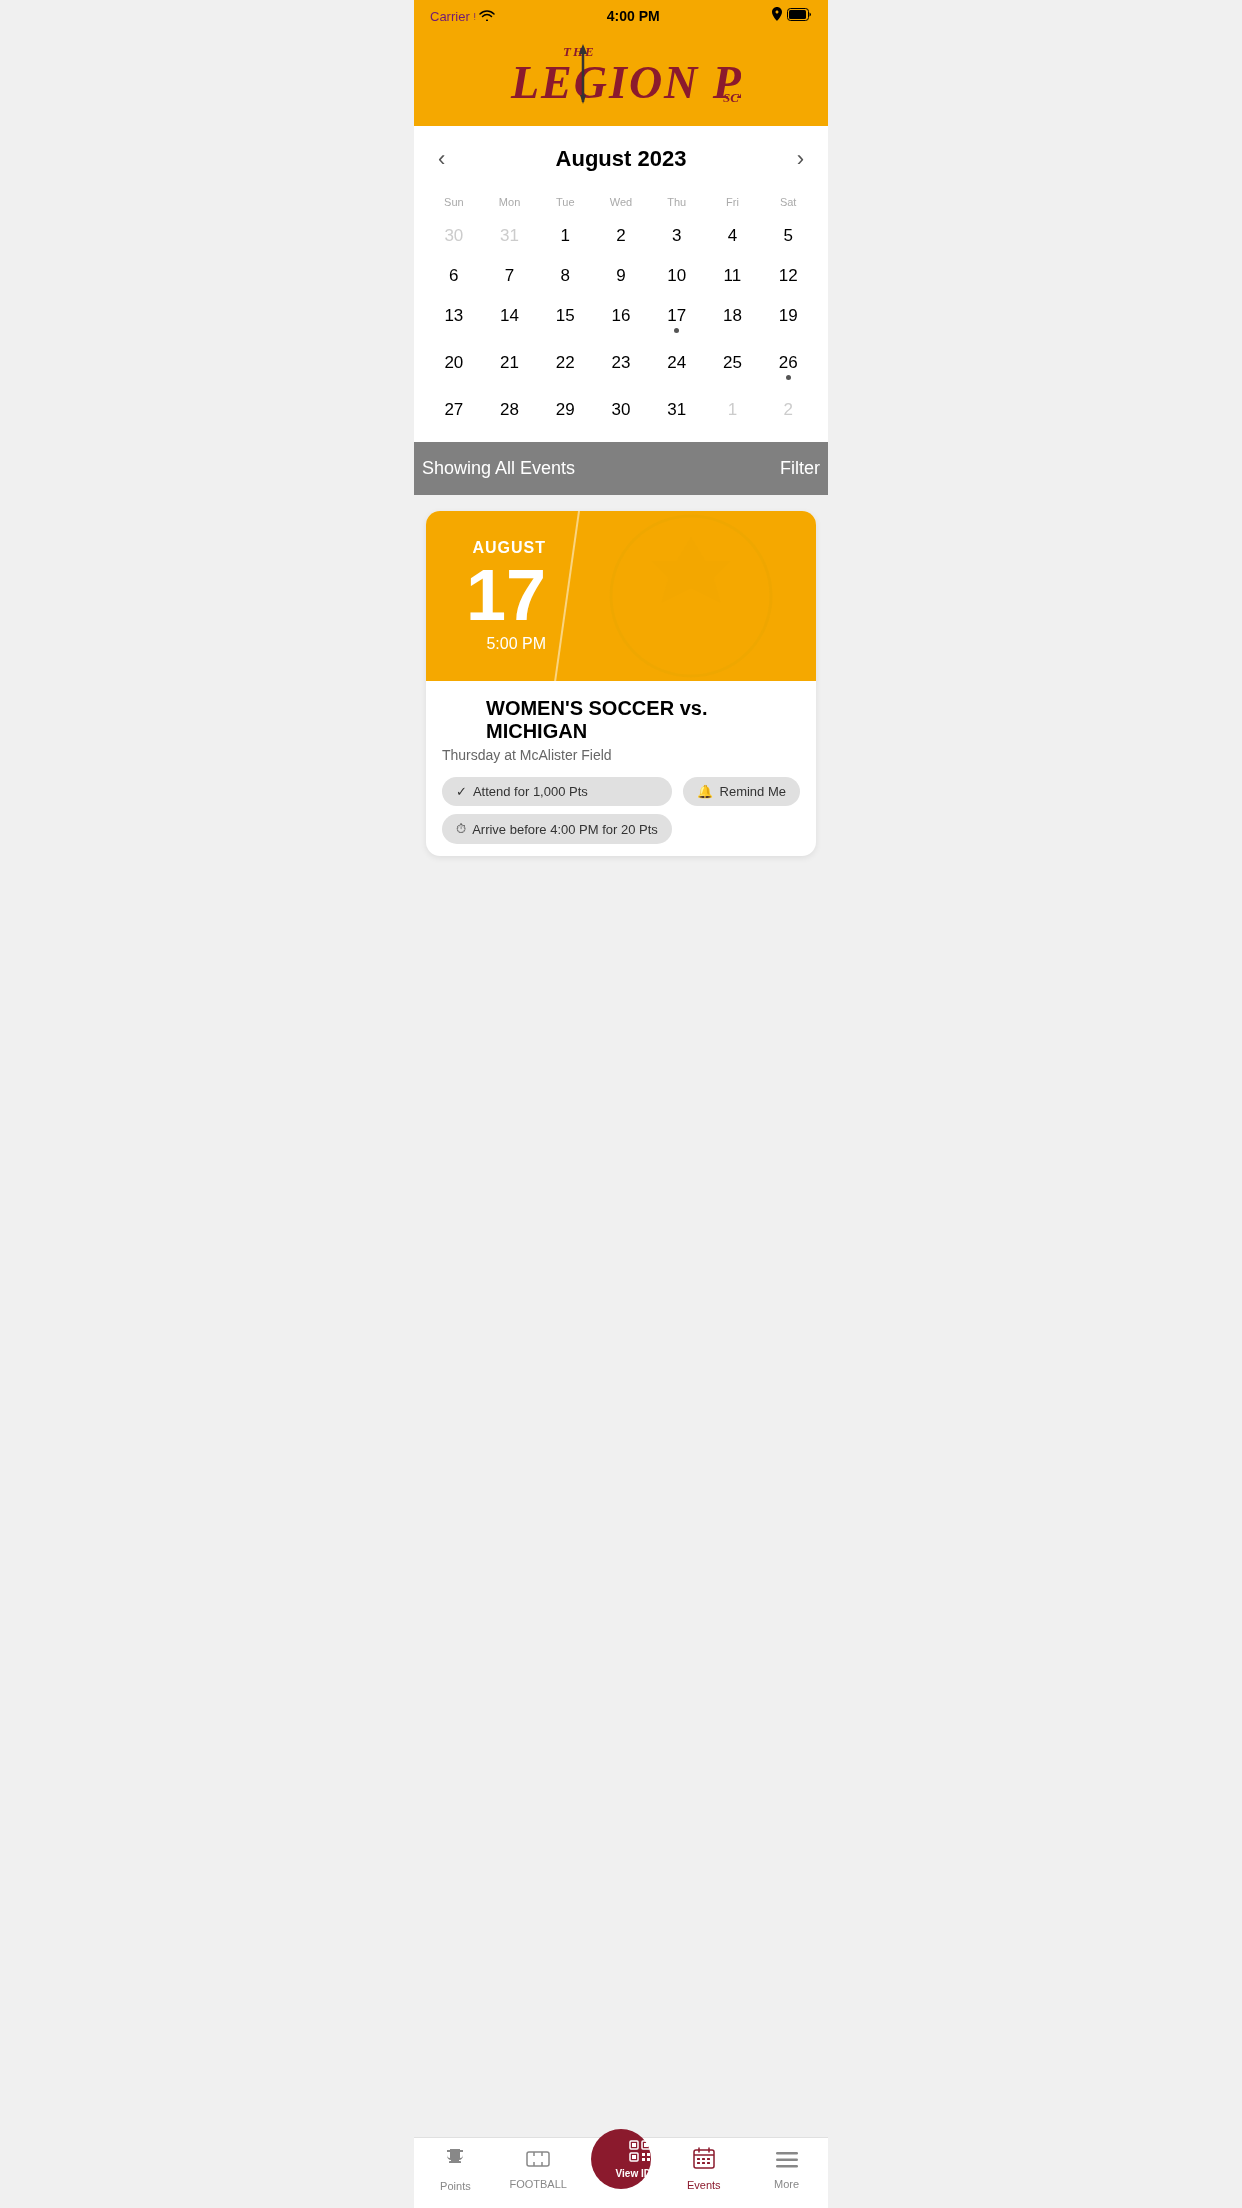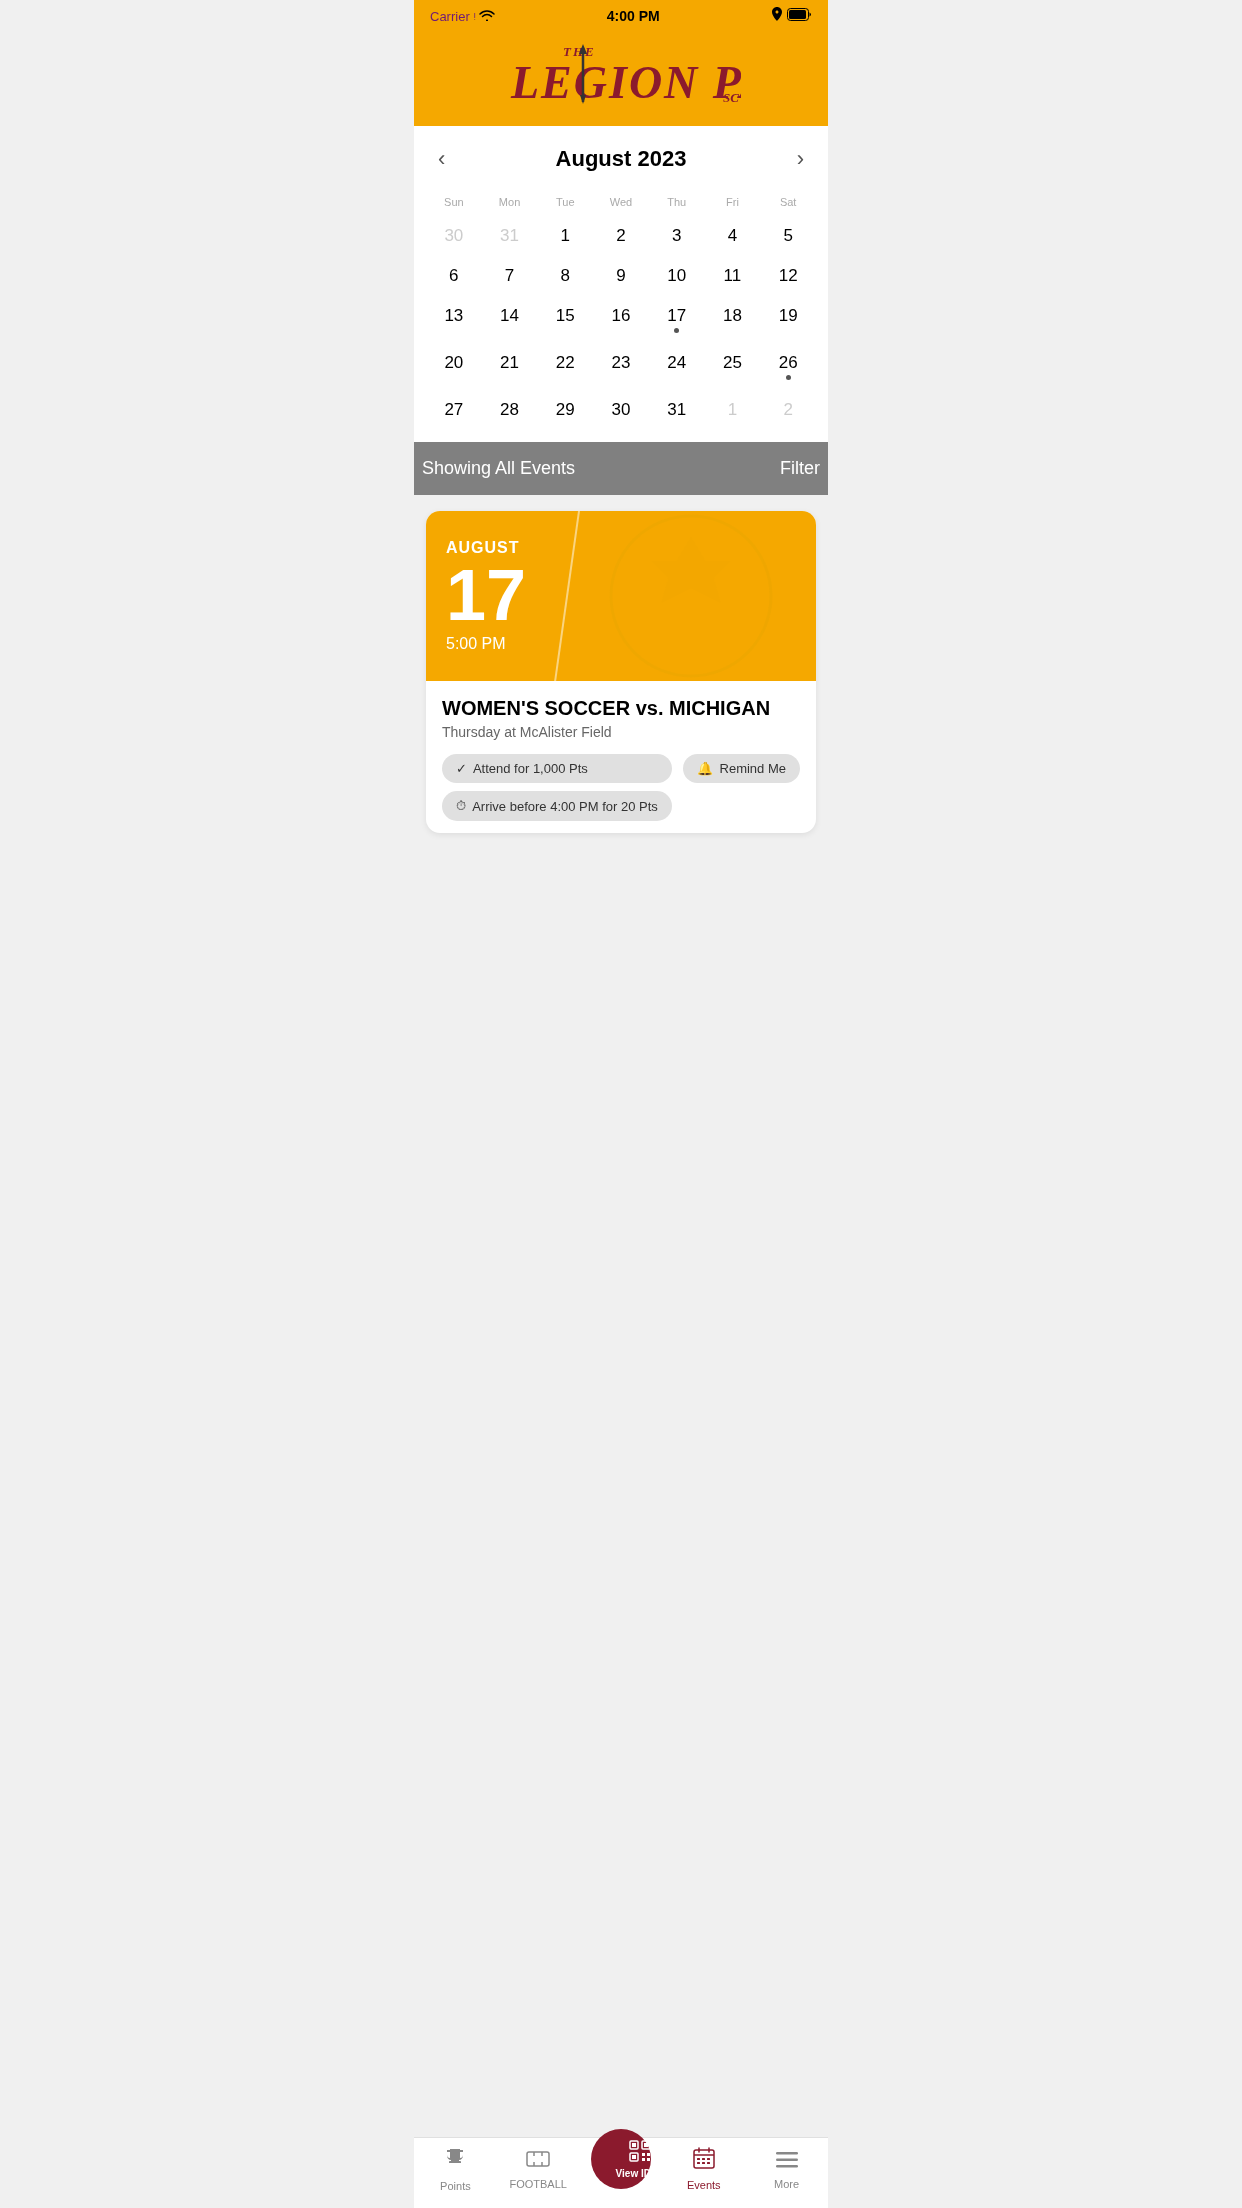--- a/index.html
+++ b/index.html
@@ -170,6 +170,7 @@
       color: #fff;
       min-width: 140px;
       z-index: 2;
+      text-align: right;
     }
     .event-month {
       font-size: 16px;

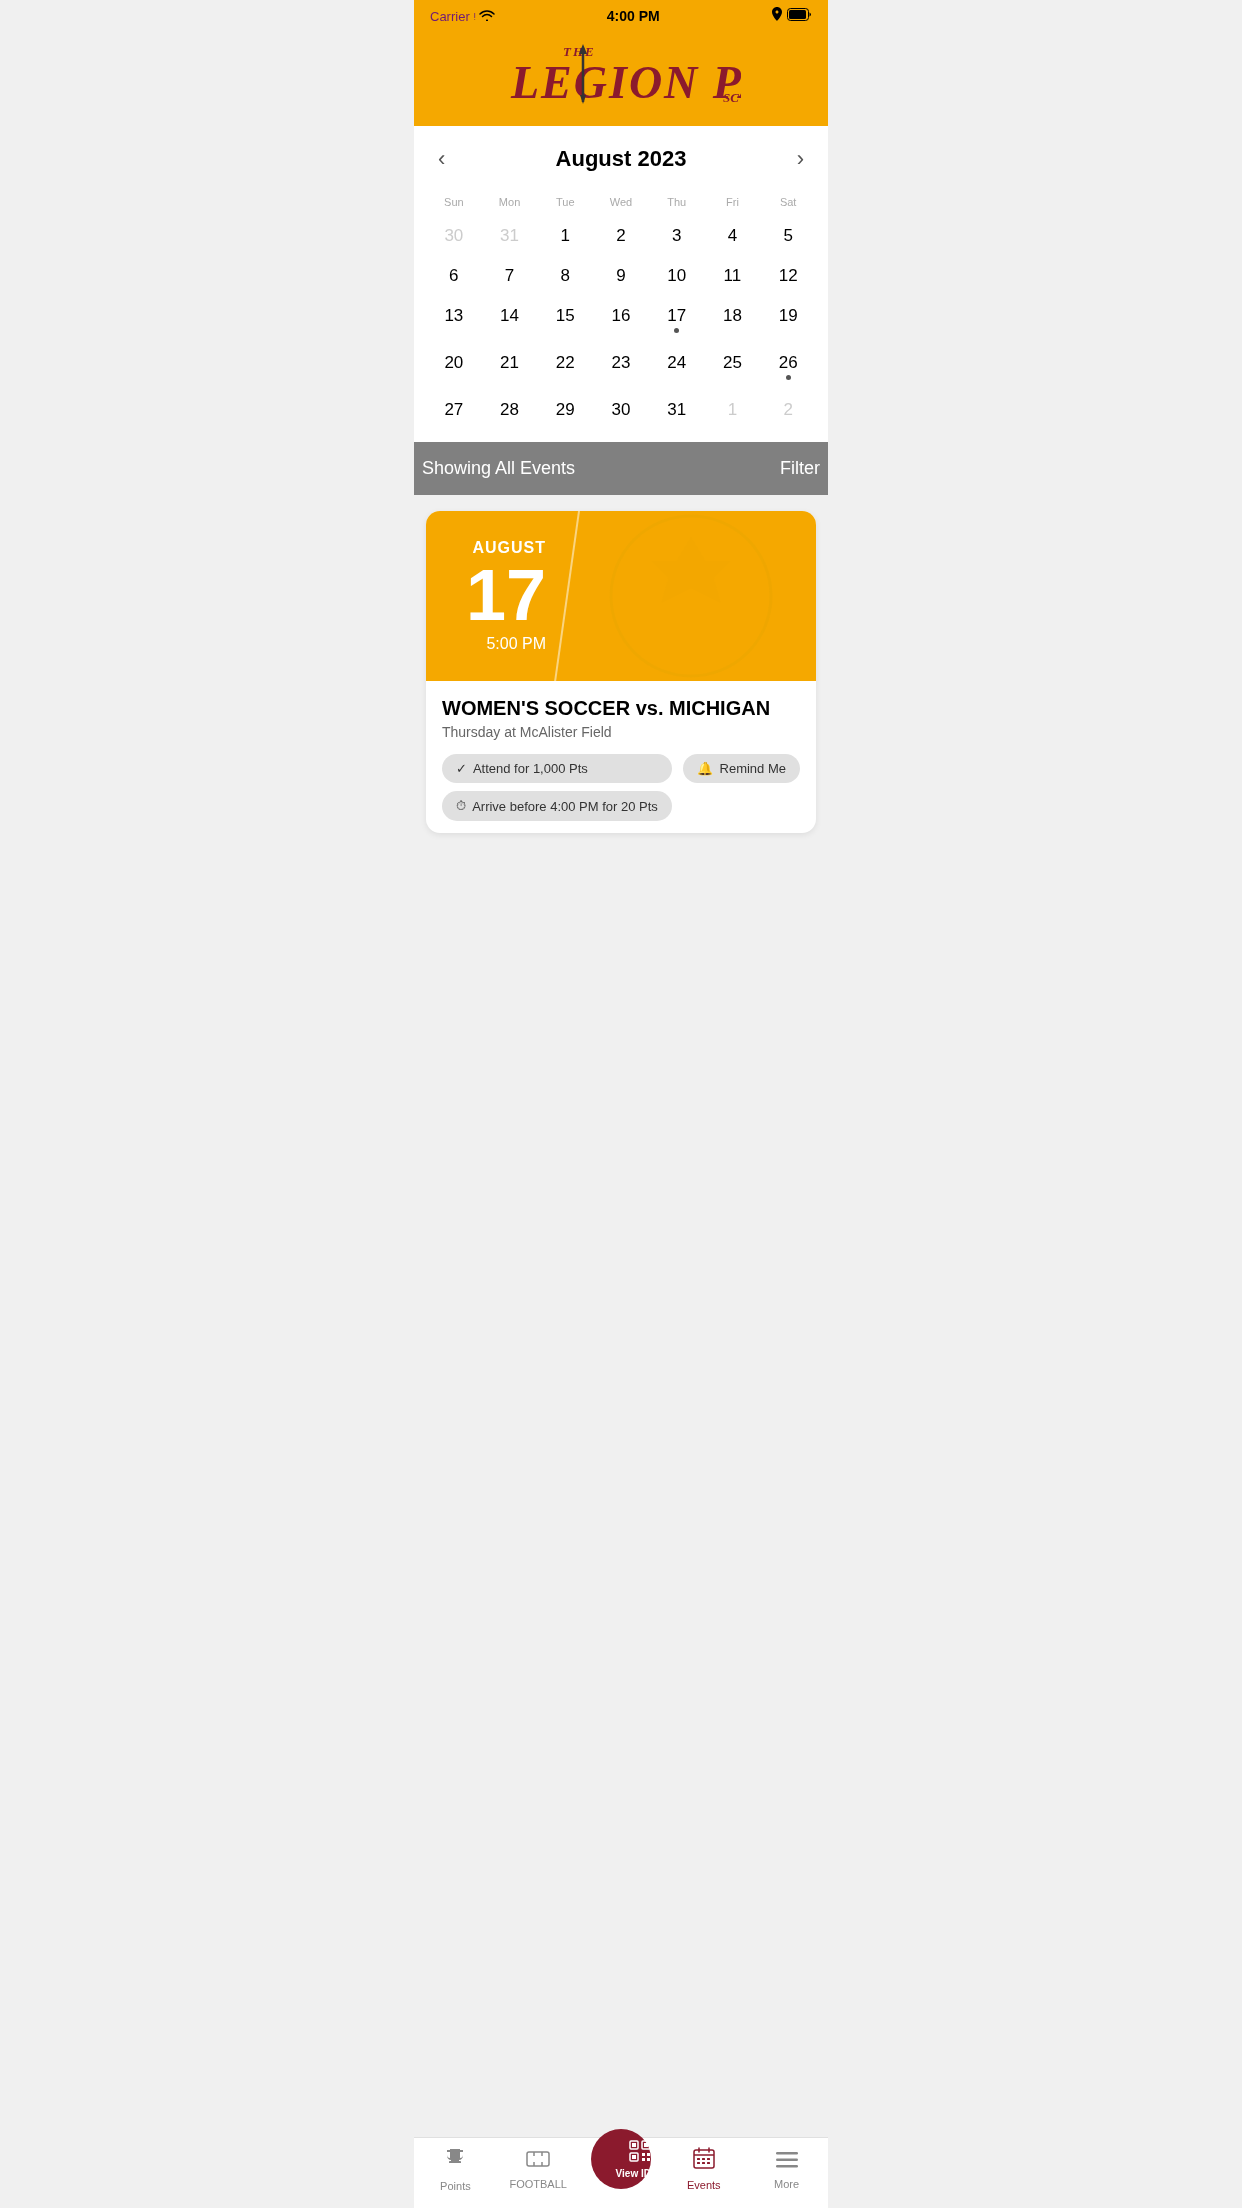--- a/index.html
+++ b/index.html
@@ -224,6 +224,7 @@
       font-weight: 700;
       color: #000;
       margin-bottom: 4px;
+      margin-left: 44px;
     }
     .event-subtitle {
       font-size: 14px;

